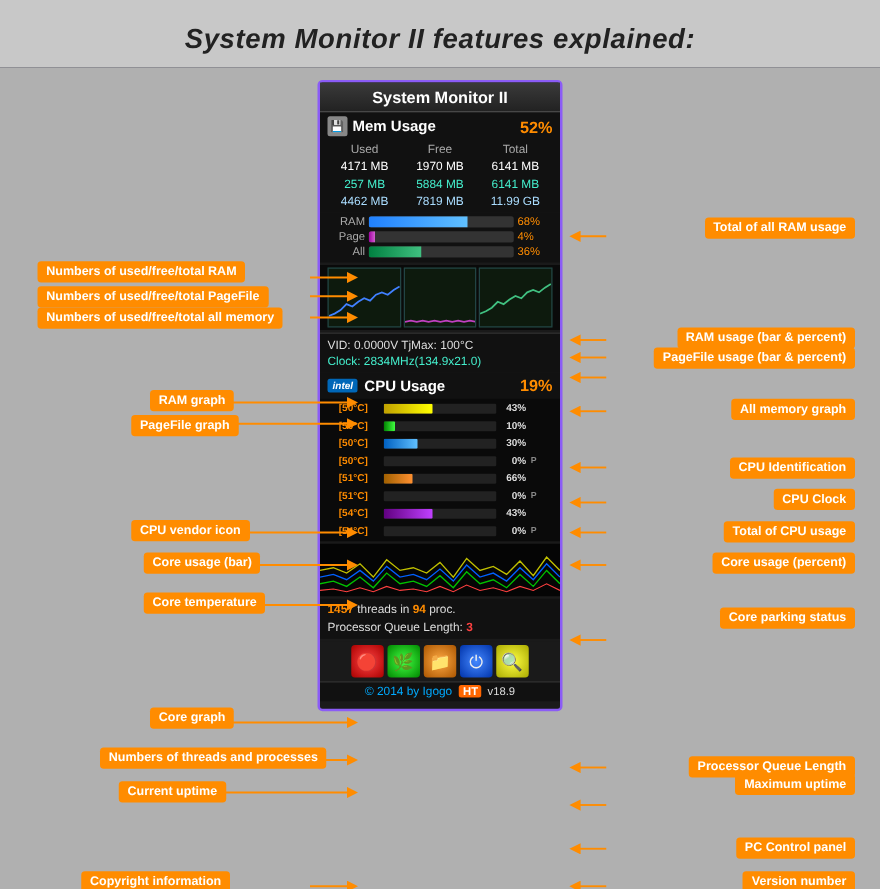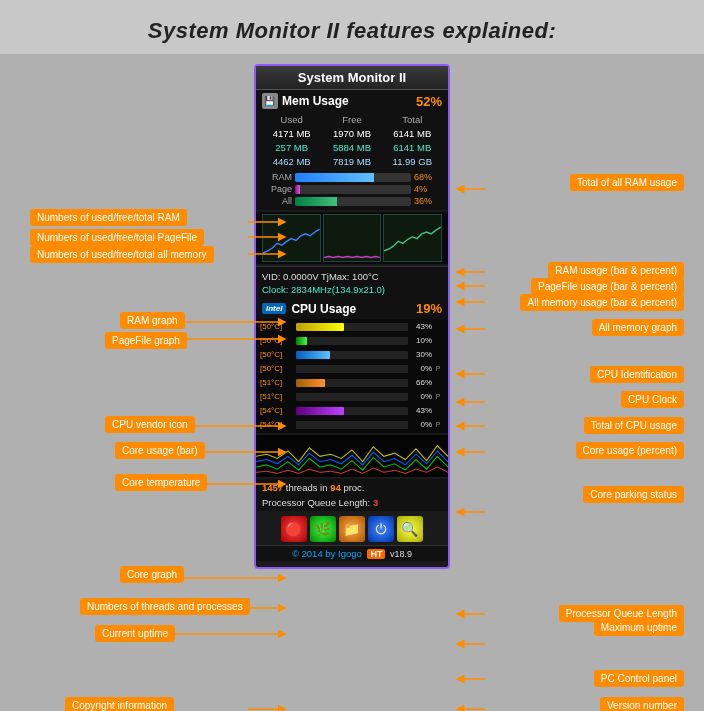--- a/index.html
+++ b/index.html
@@ -288,7 +288,7 @@
       background: #ff8c00;
       color: #fff;
       font-size: 10px;
-      font-weight: normal;
+      font-weight: bold;
       padding: 3px 7px;
       border-radius: 3px;
       white-space: nowrap;

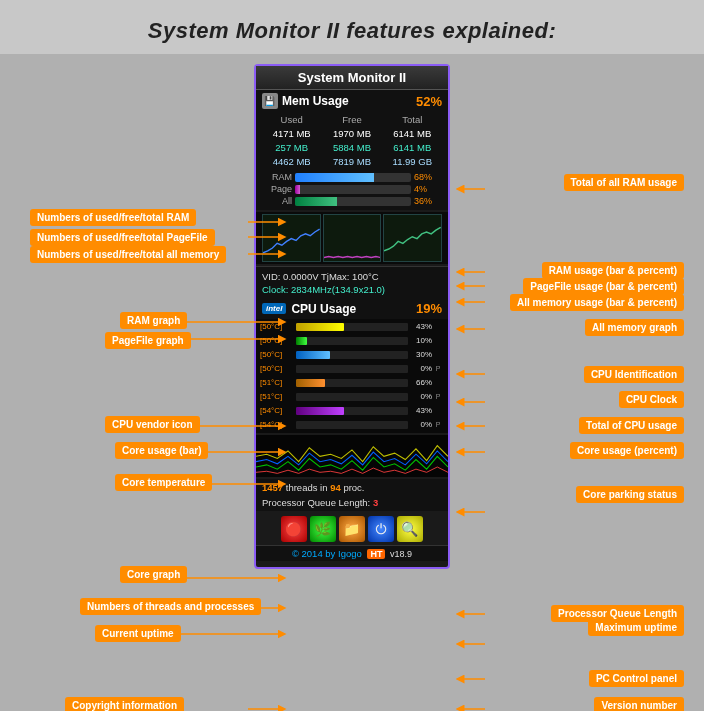--- a/index.html
+++ b/index.html
@@ -578,7 +578,6 @@
   <div class="label-box" style="right:20px; top:120px;">Total of all RAM usage</div>
   <div class="label-box" style="right:20px; top:208px;">RAM usage (bar &amp; percent)</div>
   <div class="label-box" style="right:20px; top:224px;">PageFile usage (bar &amp; percent)</div>
-  <div class="label-box" style="right:20px; top:240px;">All memory usage (bar &amp; percent)</div>
   <div class="label-box" style="right:20px; top:265px;">All memory graph</div>
   <div class="label-box" style="right:20px; top:312px;">CPU Identification</div>
   <div class="label-box" style="right:20px; top:337px;">CPU Clock</div>

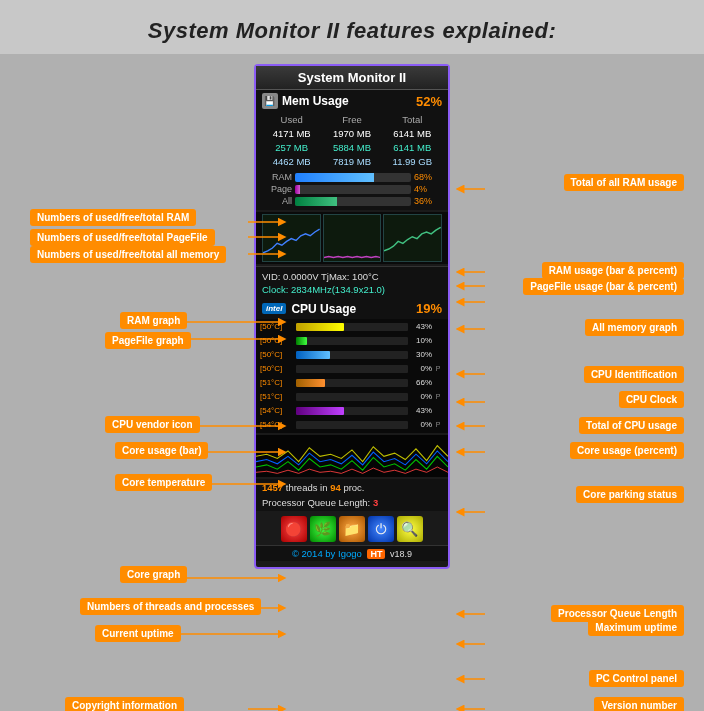--- a/index.html
+++ b/index.html
@@ -175,7 +175,8 @@
 
     .core-list {
       background: #0a0a0a;
-      padding: 1px 4px;
+      padding: 1px 15px;
+      font-weight: bold;
     }
     .core-row {
       display: flex;

